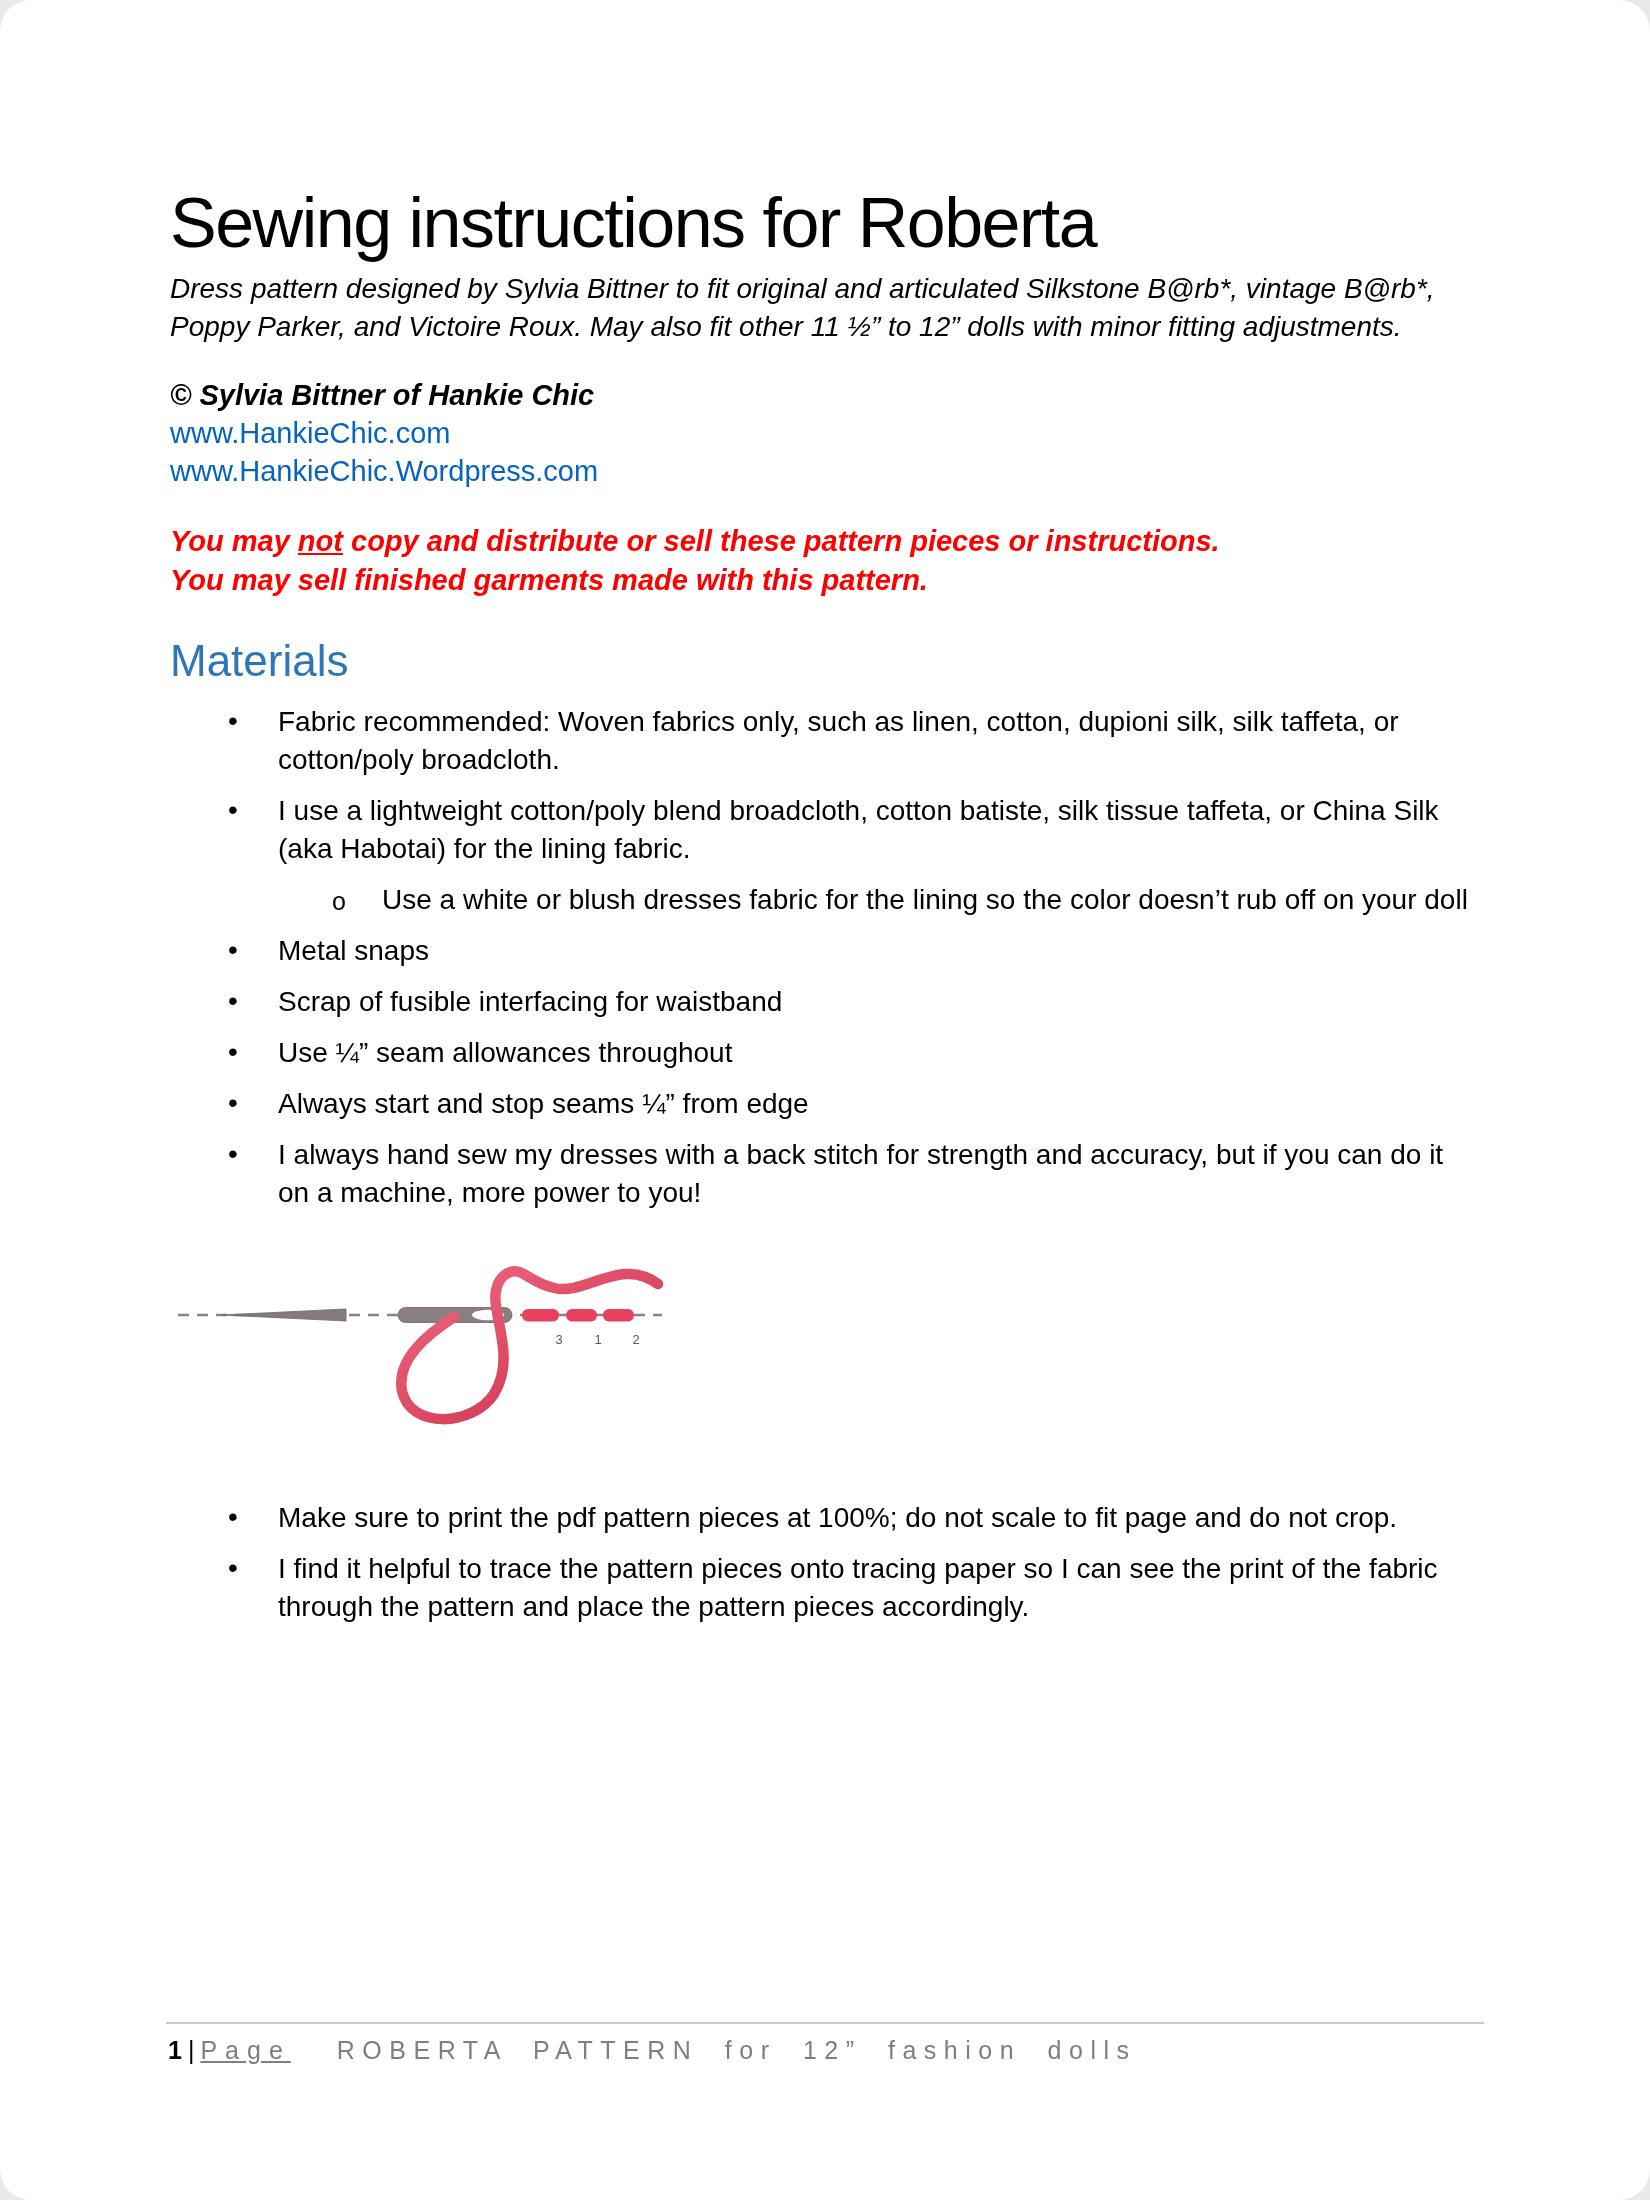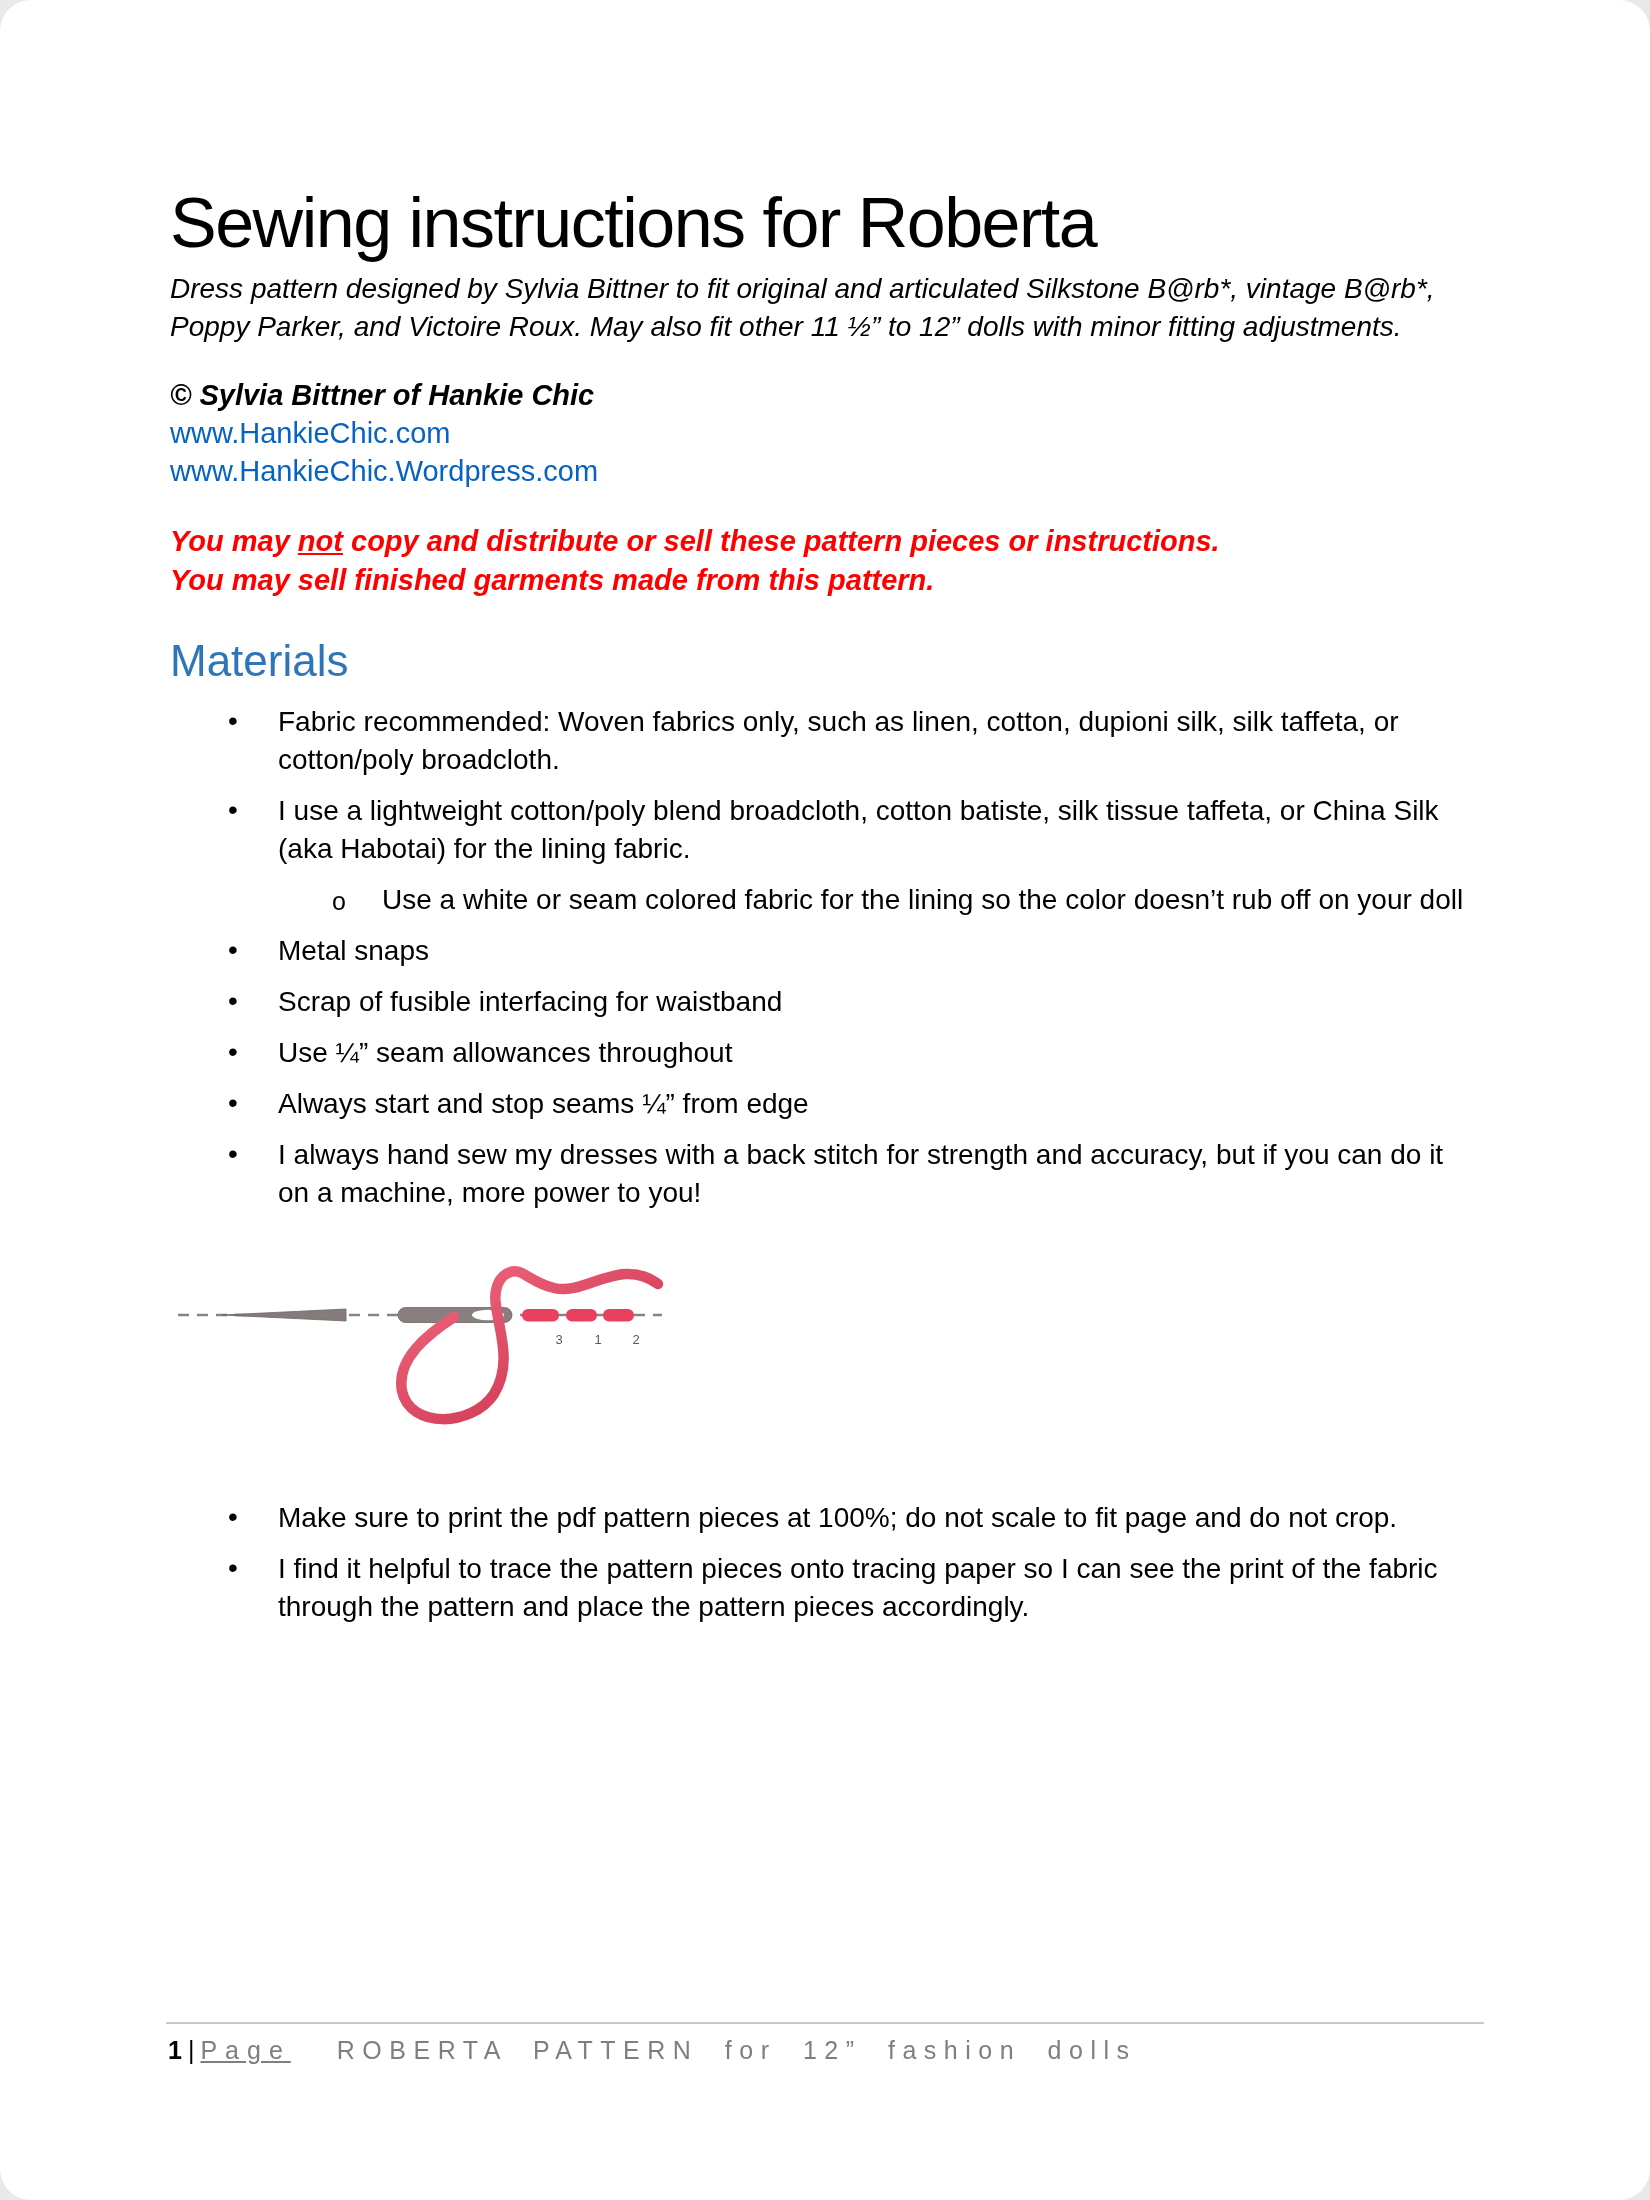--- a/index.html
+++ b/index.html
@@ -74,7 +74,7 @@
     <span class="link">www.HankieChic.Wordpress.com</span>
 
     <p class="warning"><span>You may </span><span class="u">not</span><span> copy and distribute or sell these pattern pieces or instructions.</span><br>
-      <span>You may sell finished garments made from this pattern.</span>
+      <span>You may sell finished garments made with this pattern.</span>
     </p>
 
     <h2 class="section-heading">Materials</h2>

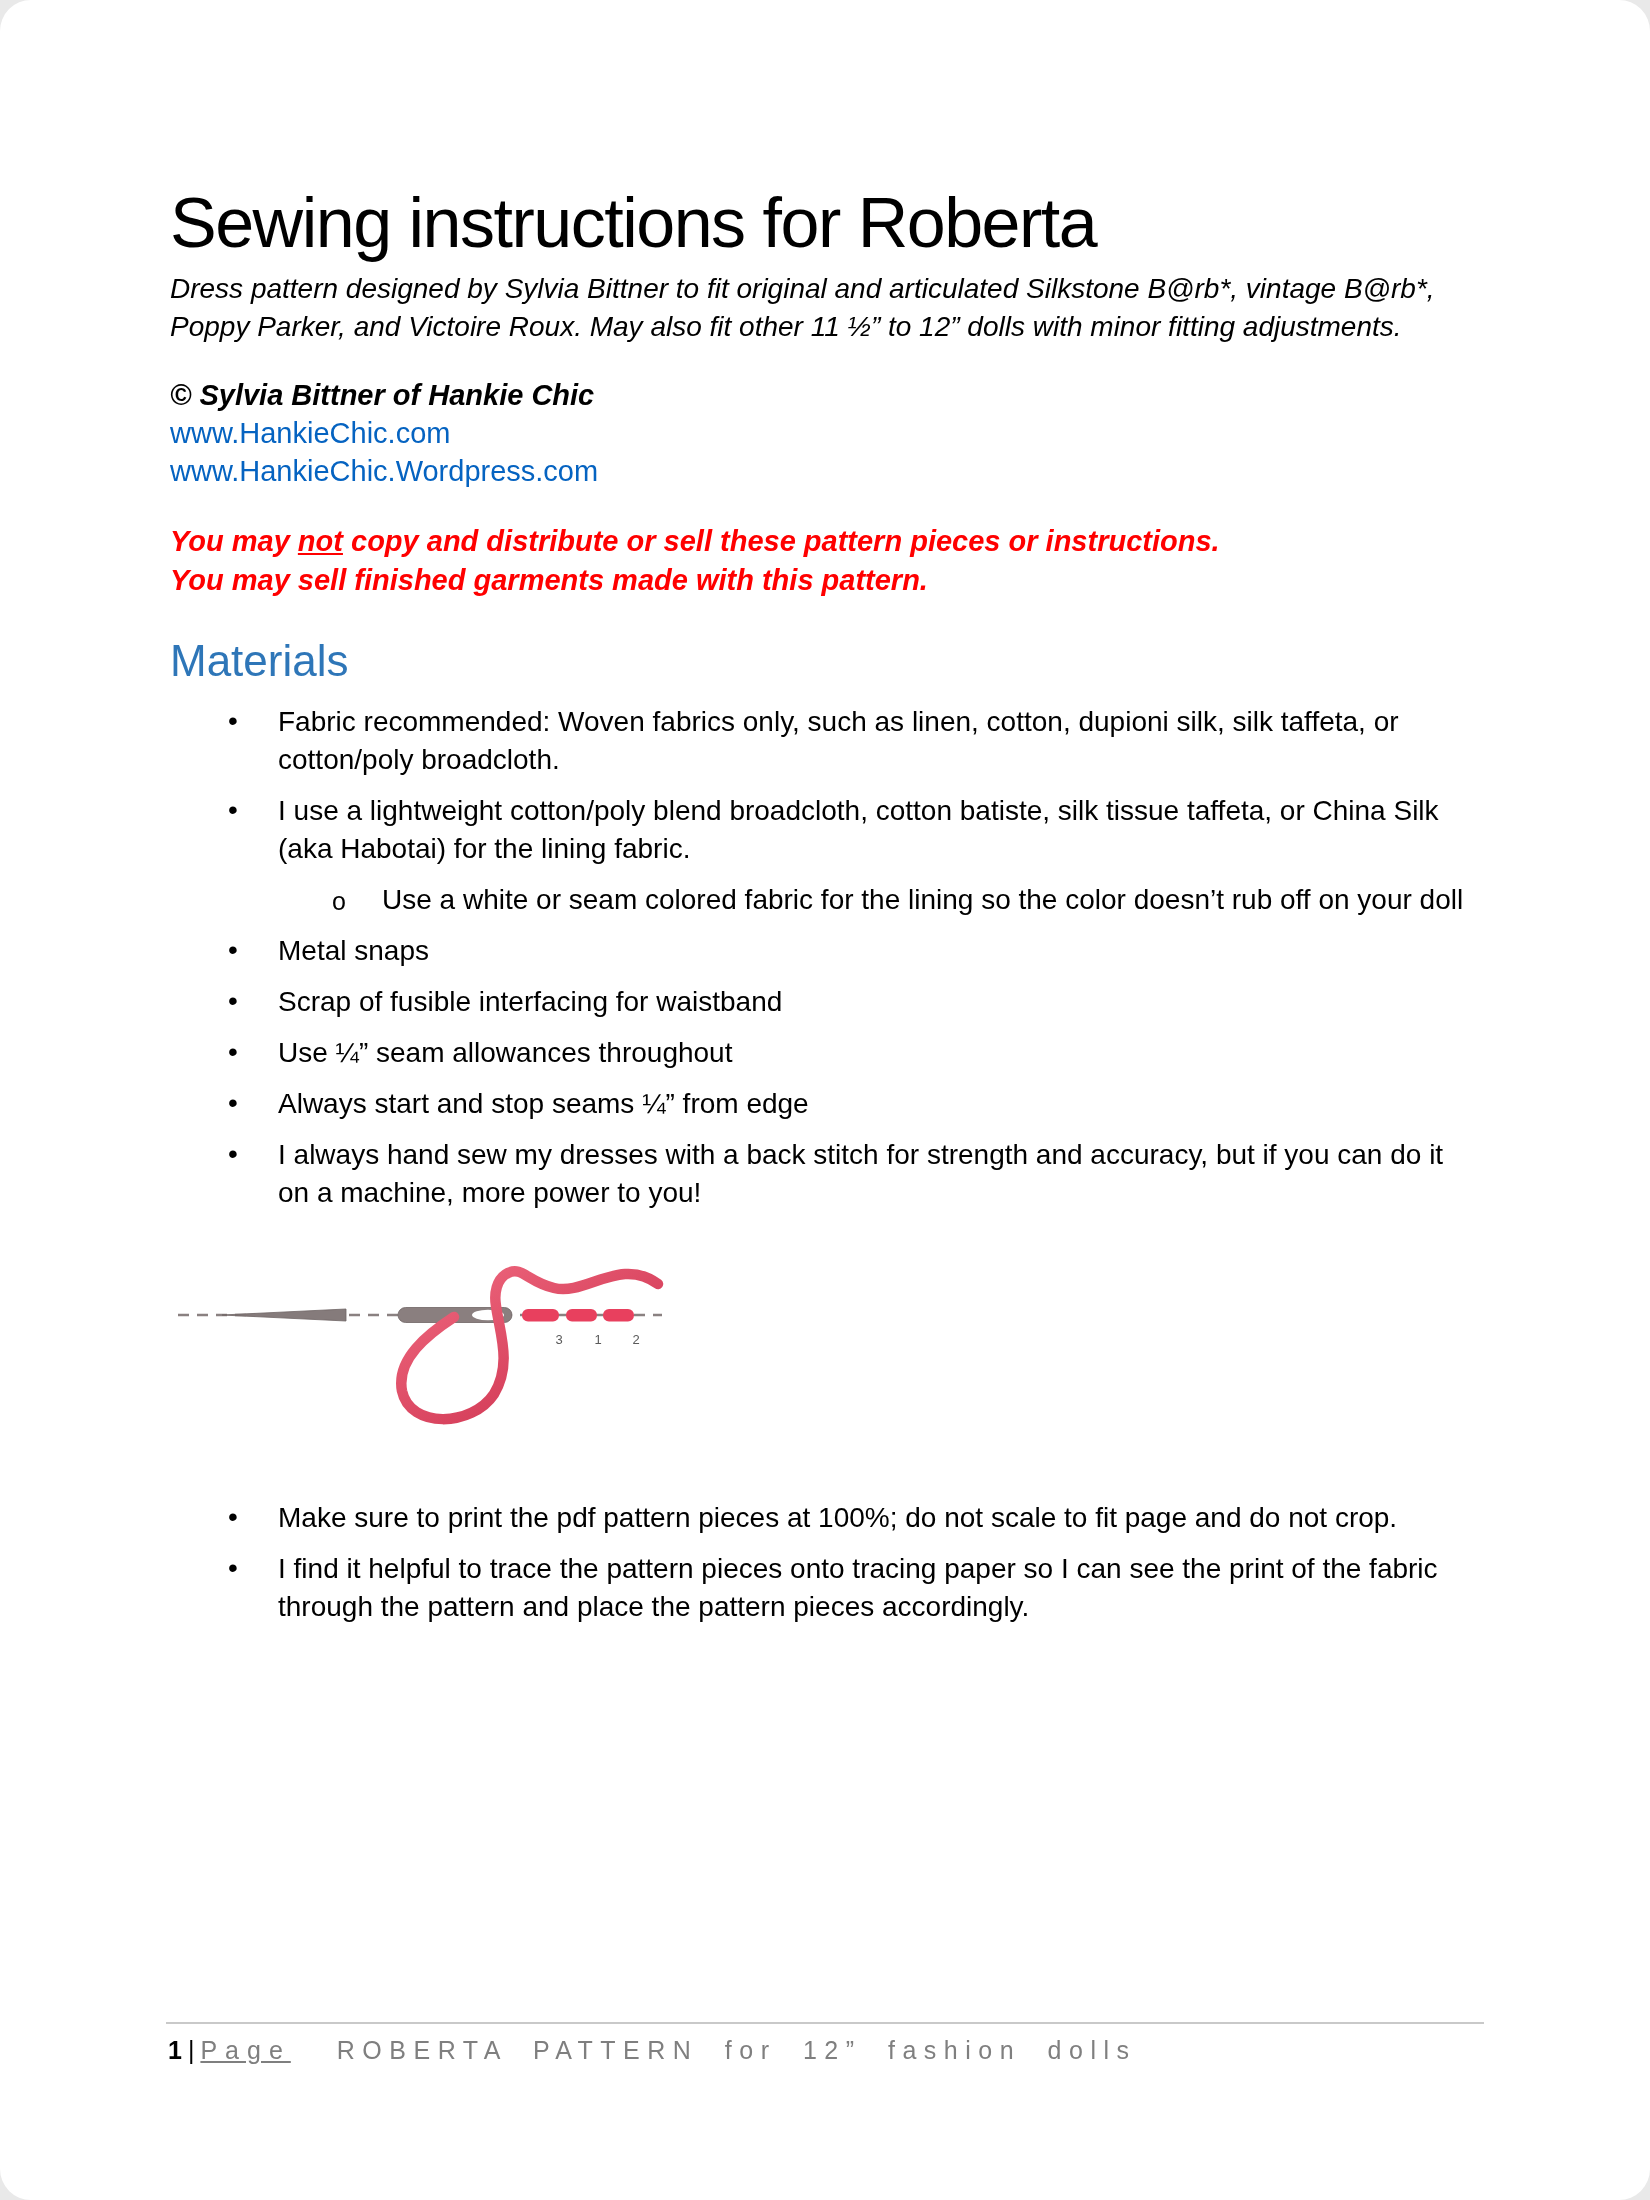--- a/index.html
+++ b/index.html
@@ -90,7 +90,7 @@
       </li>
       <li class="sub">
         <span class="bullet">o</span>
-        <span>Use a white or seam colored fabric for the lining so the color doesn’t rub off on your doll</span>
+        <span>Use a white or blush dresses fabric for the lining so the color doesn’t rub off on your doll</span>
       </li>
       <li>
         <span class="bullet">•</span>

